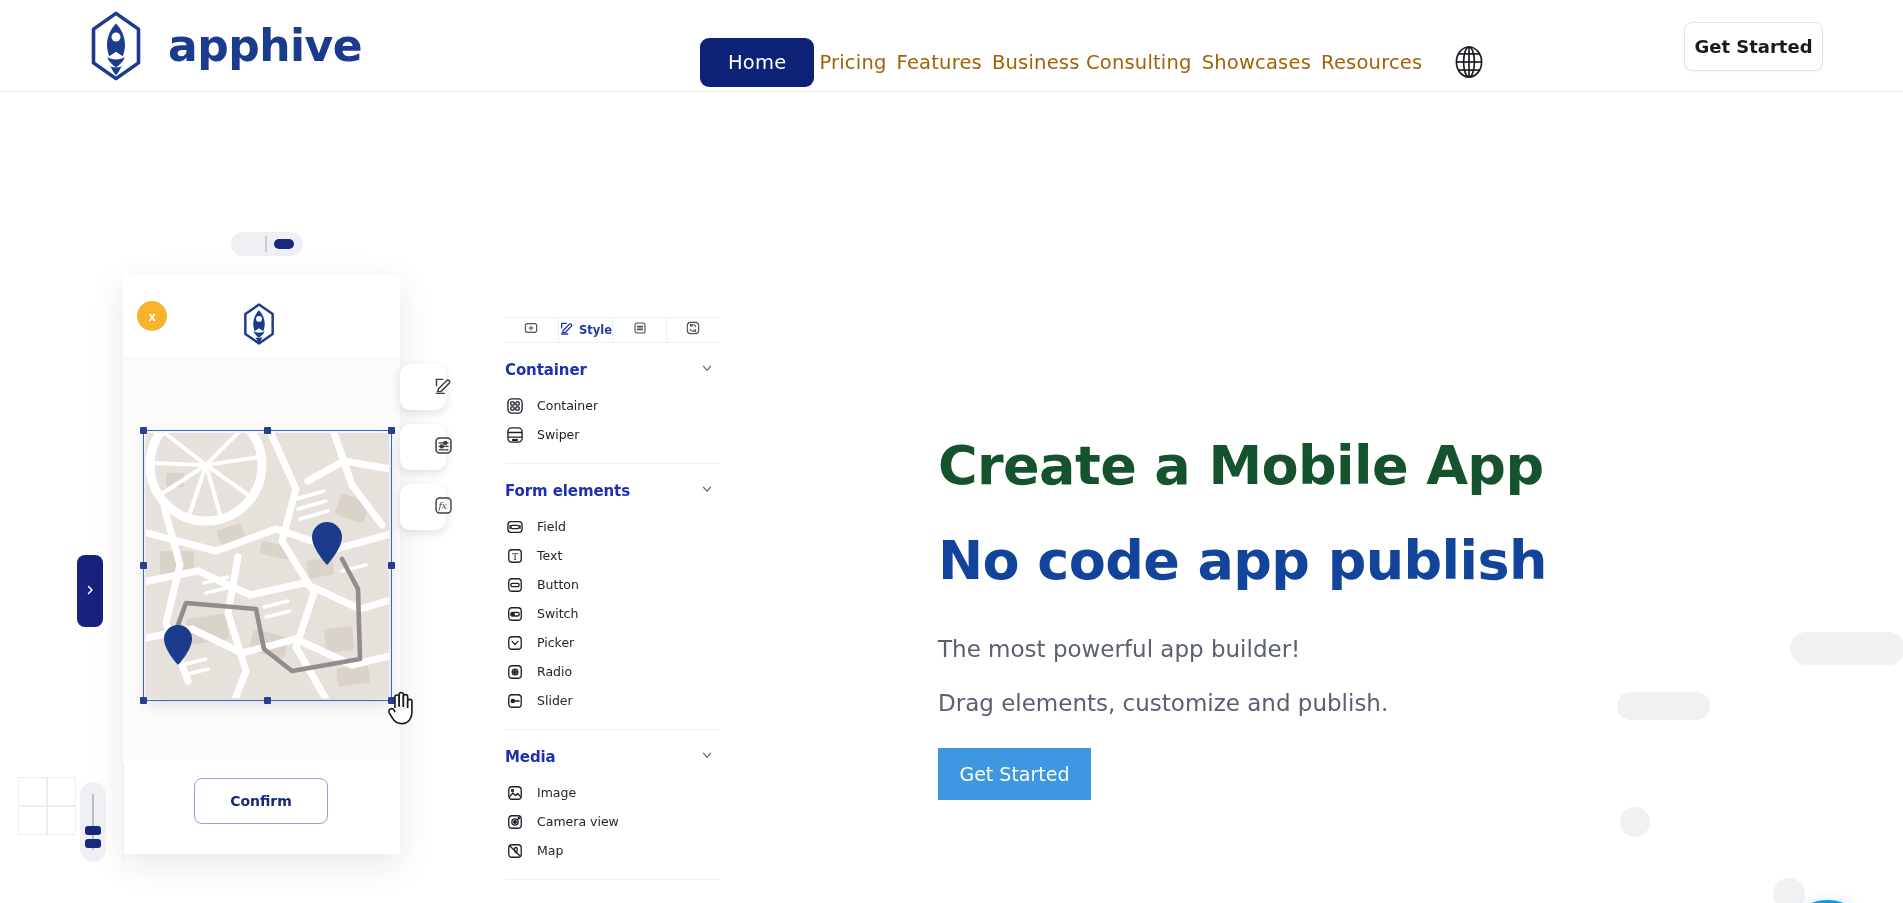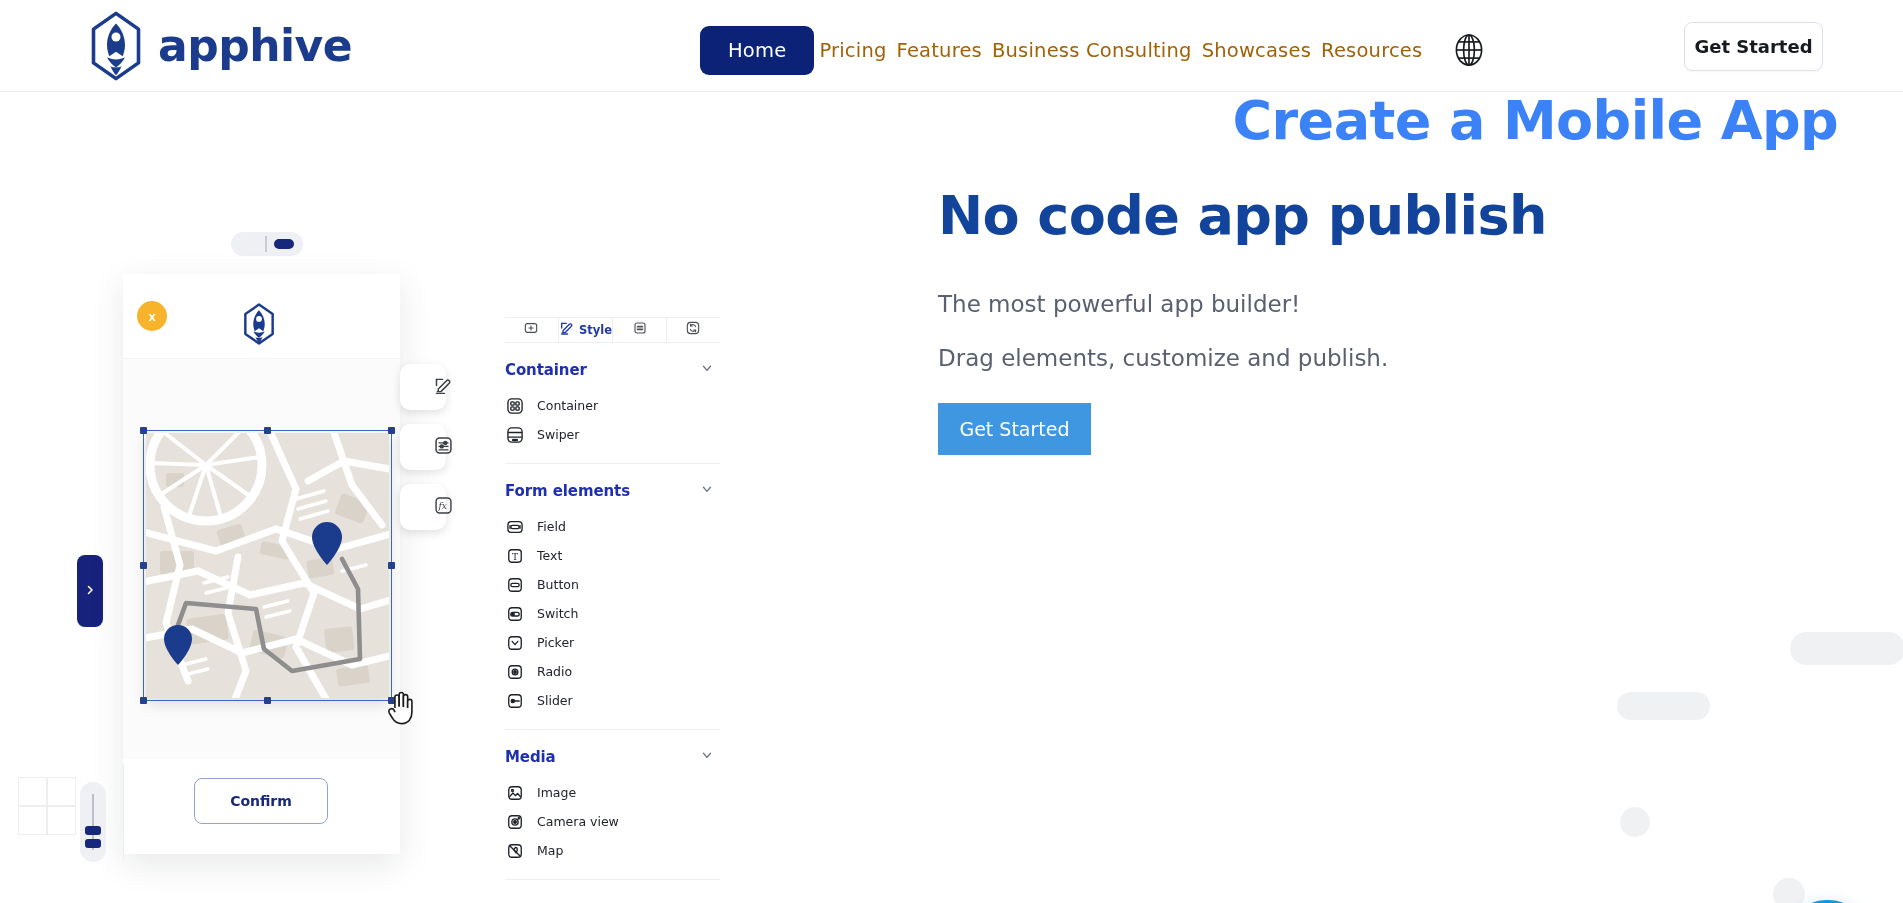--- a/index.html
+++ b/index.html
@@ -29,7 +29,7 @@
     top: 10px;
     display: flex;
     align-items: center;
-    gap: 6px;
+    gap: 16px;
   }
   .logo-mark { width: 72px; height: 72px; display: block; }
   .logo-text {

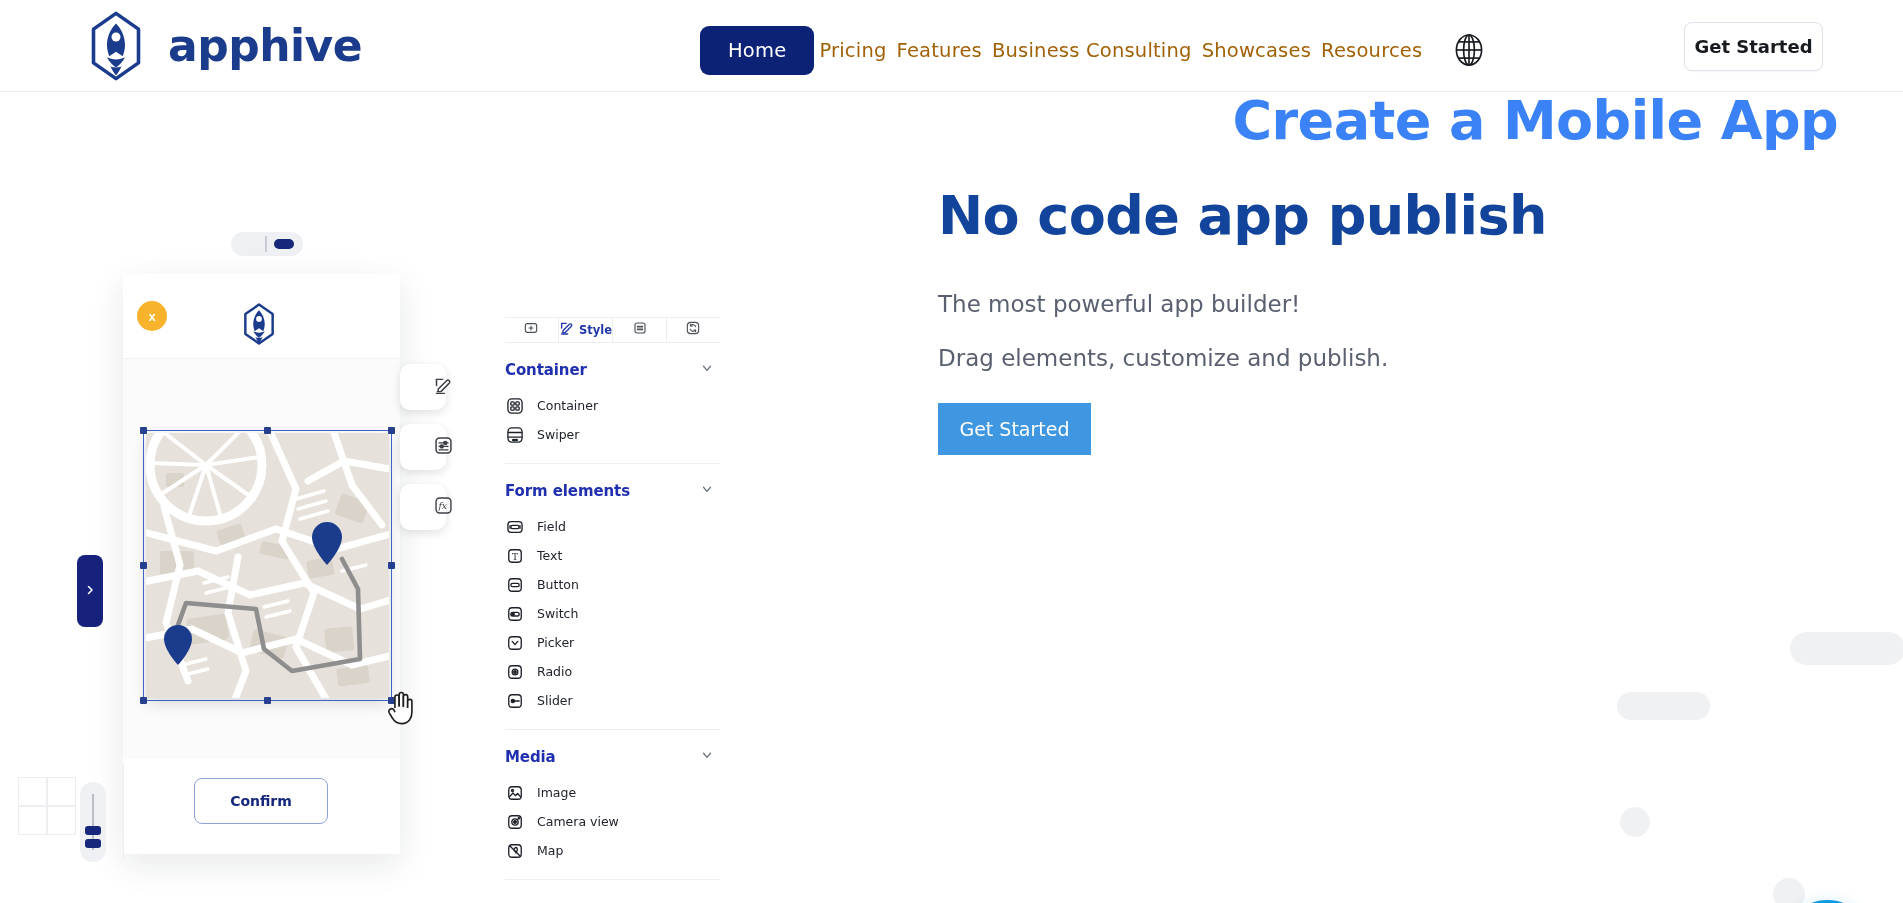--- a/index.html
+++ b/index.html
@@ -44,7 +44,7 @@
   .nav {
     position: absolute;
     left: 700px;
-    top: 0;
+    top: 12px;
     height: 100px;
     display: flex;
     align-items: center;

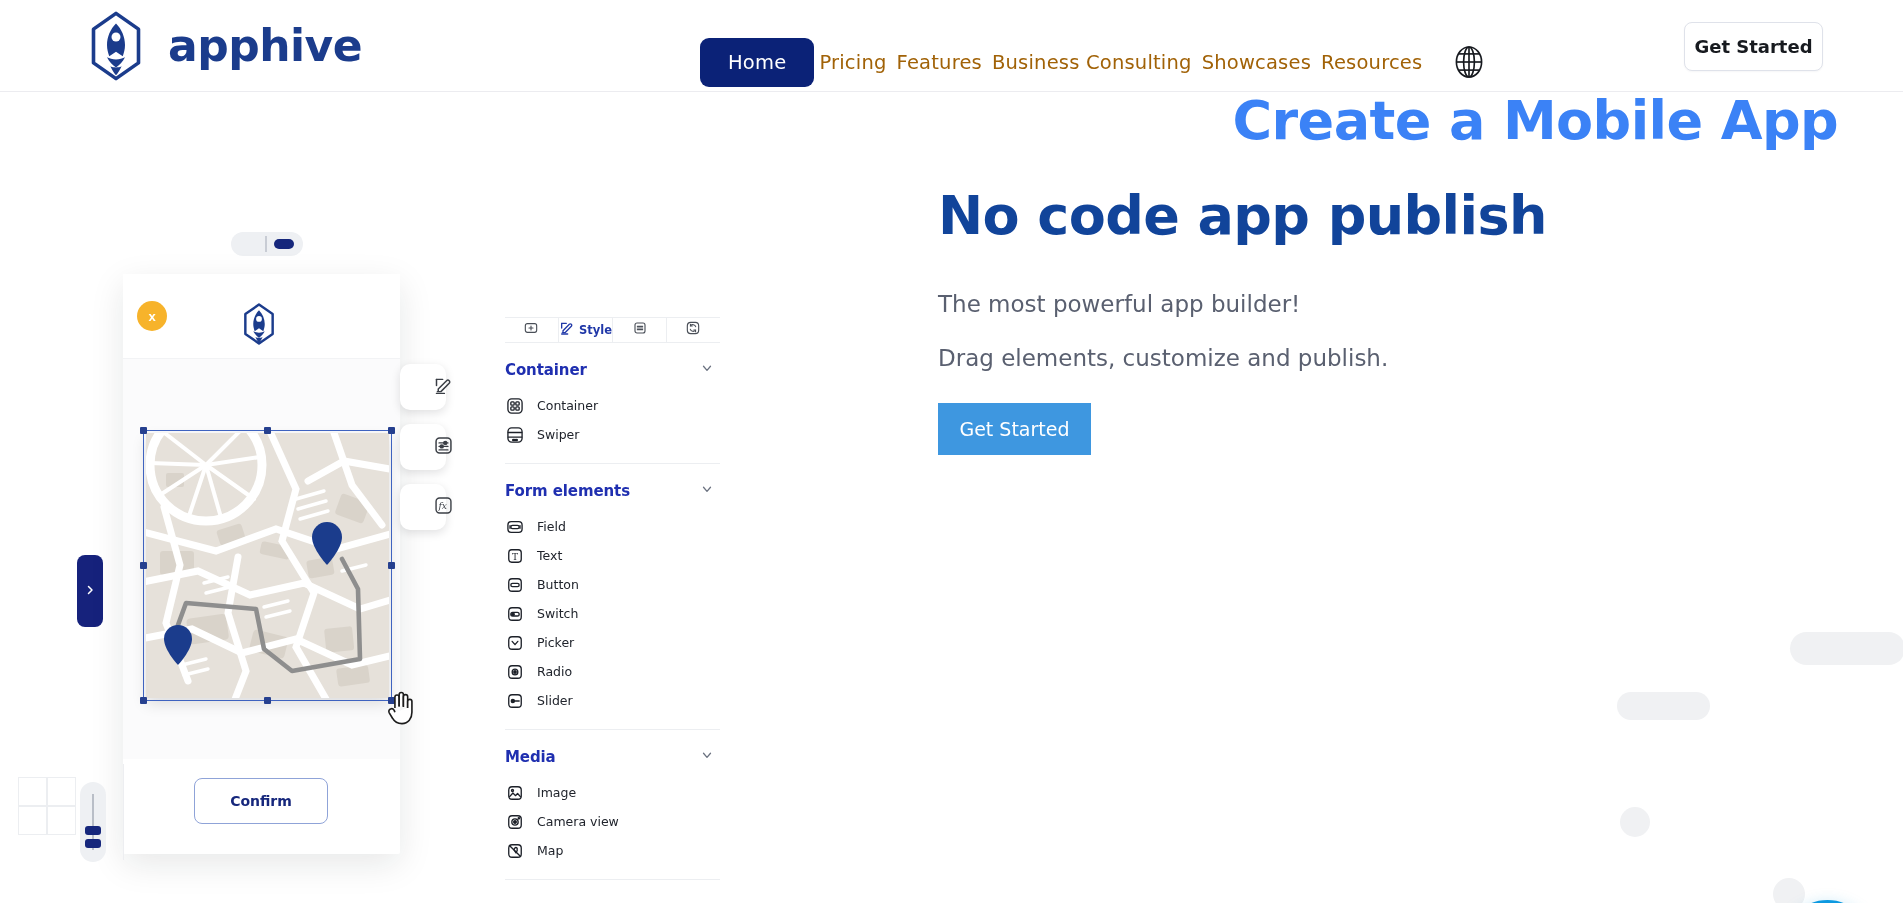--- a/index.html
+++ b/index.html
@@ -262,10 +262,10 @@
   
   .hero { position: absolute; left: 938px; top: 0; width: 900px; }
   .hero-h1 {
-    font-size: 54px; font-weight: 700; color: #3b82f6;
+    font-size: 54px; font-weight: 700; color: #14532d;
     letter-spacing: -0.6px; line-height: 1.08;
-    font-family: "DejaVu Sans", sans-serif;
-    text-align: right;
+    margin-top: 345px;
+    font-family: "DejaVu Sans", sans-serif;
   }
   .hero-h2 {
     font-size: 54px; font-weight: 700; color: #11449a;

